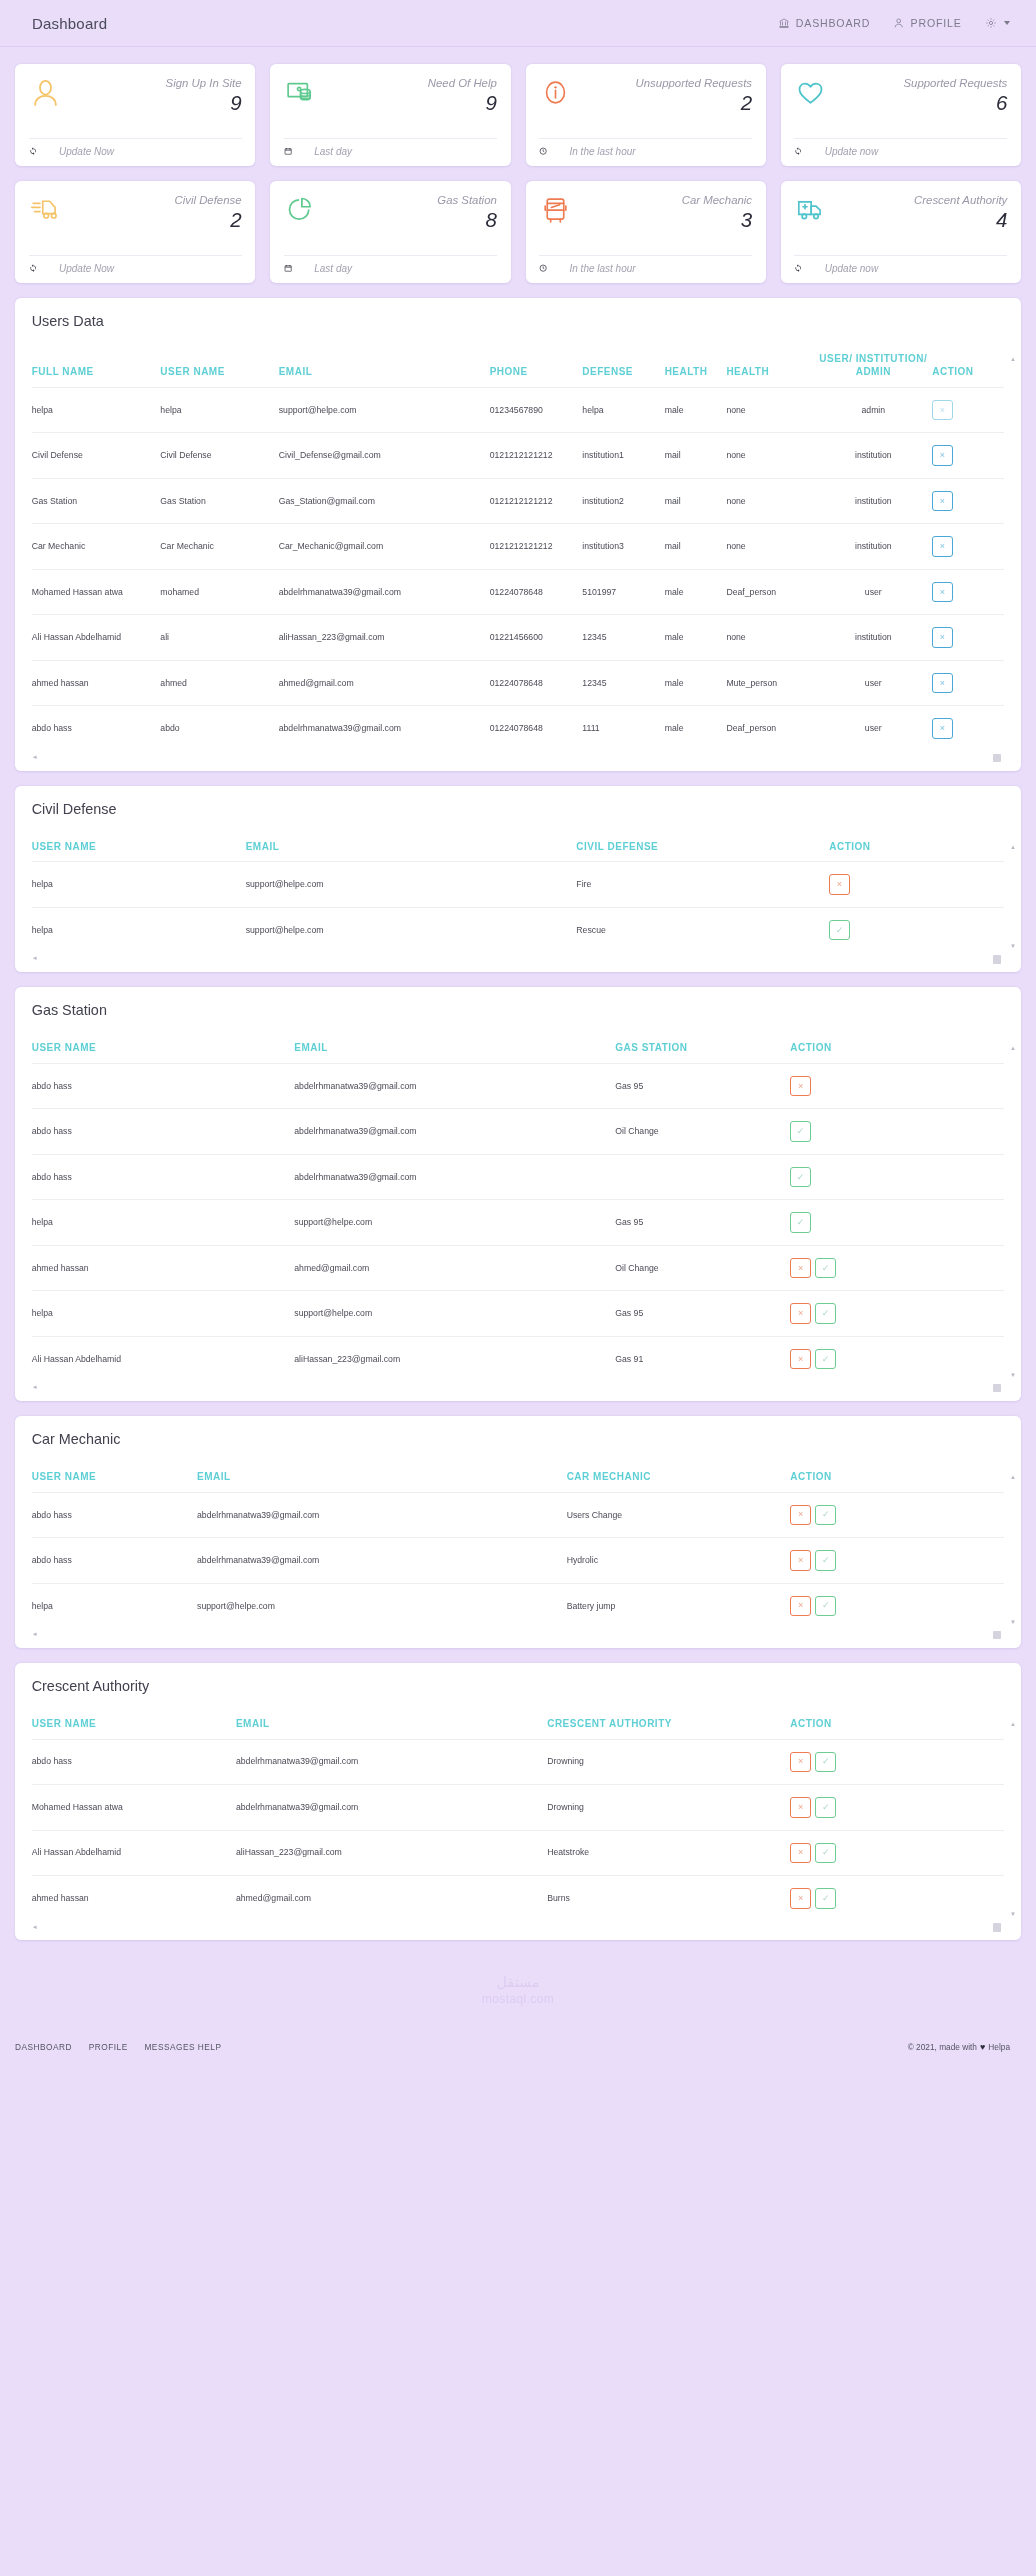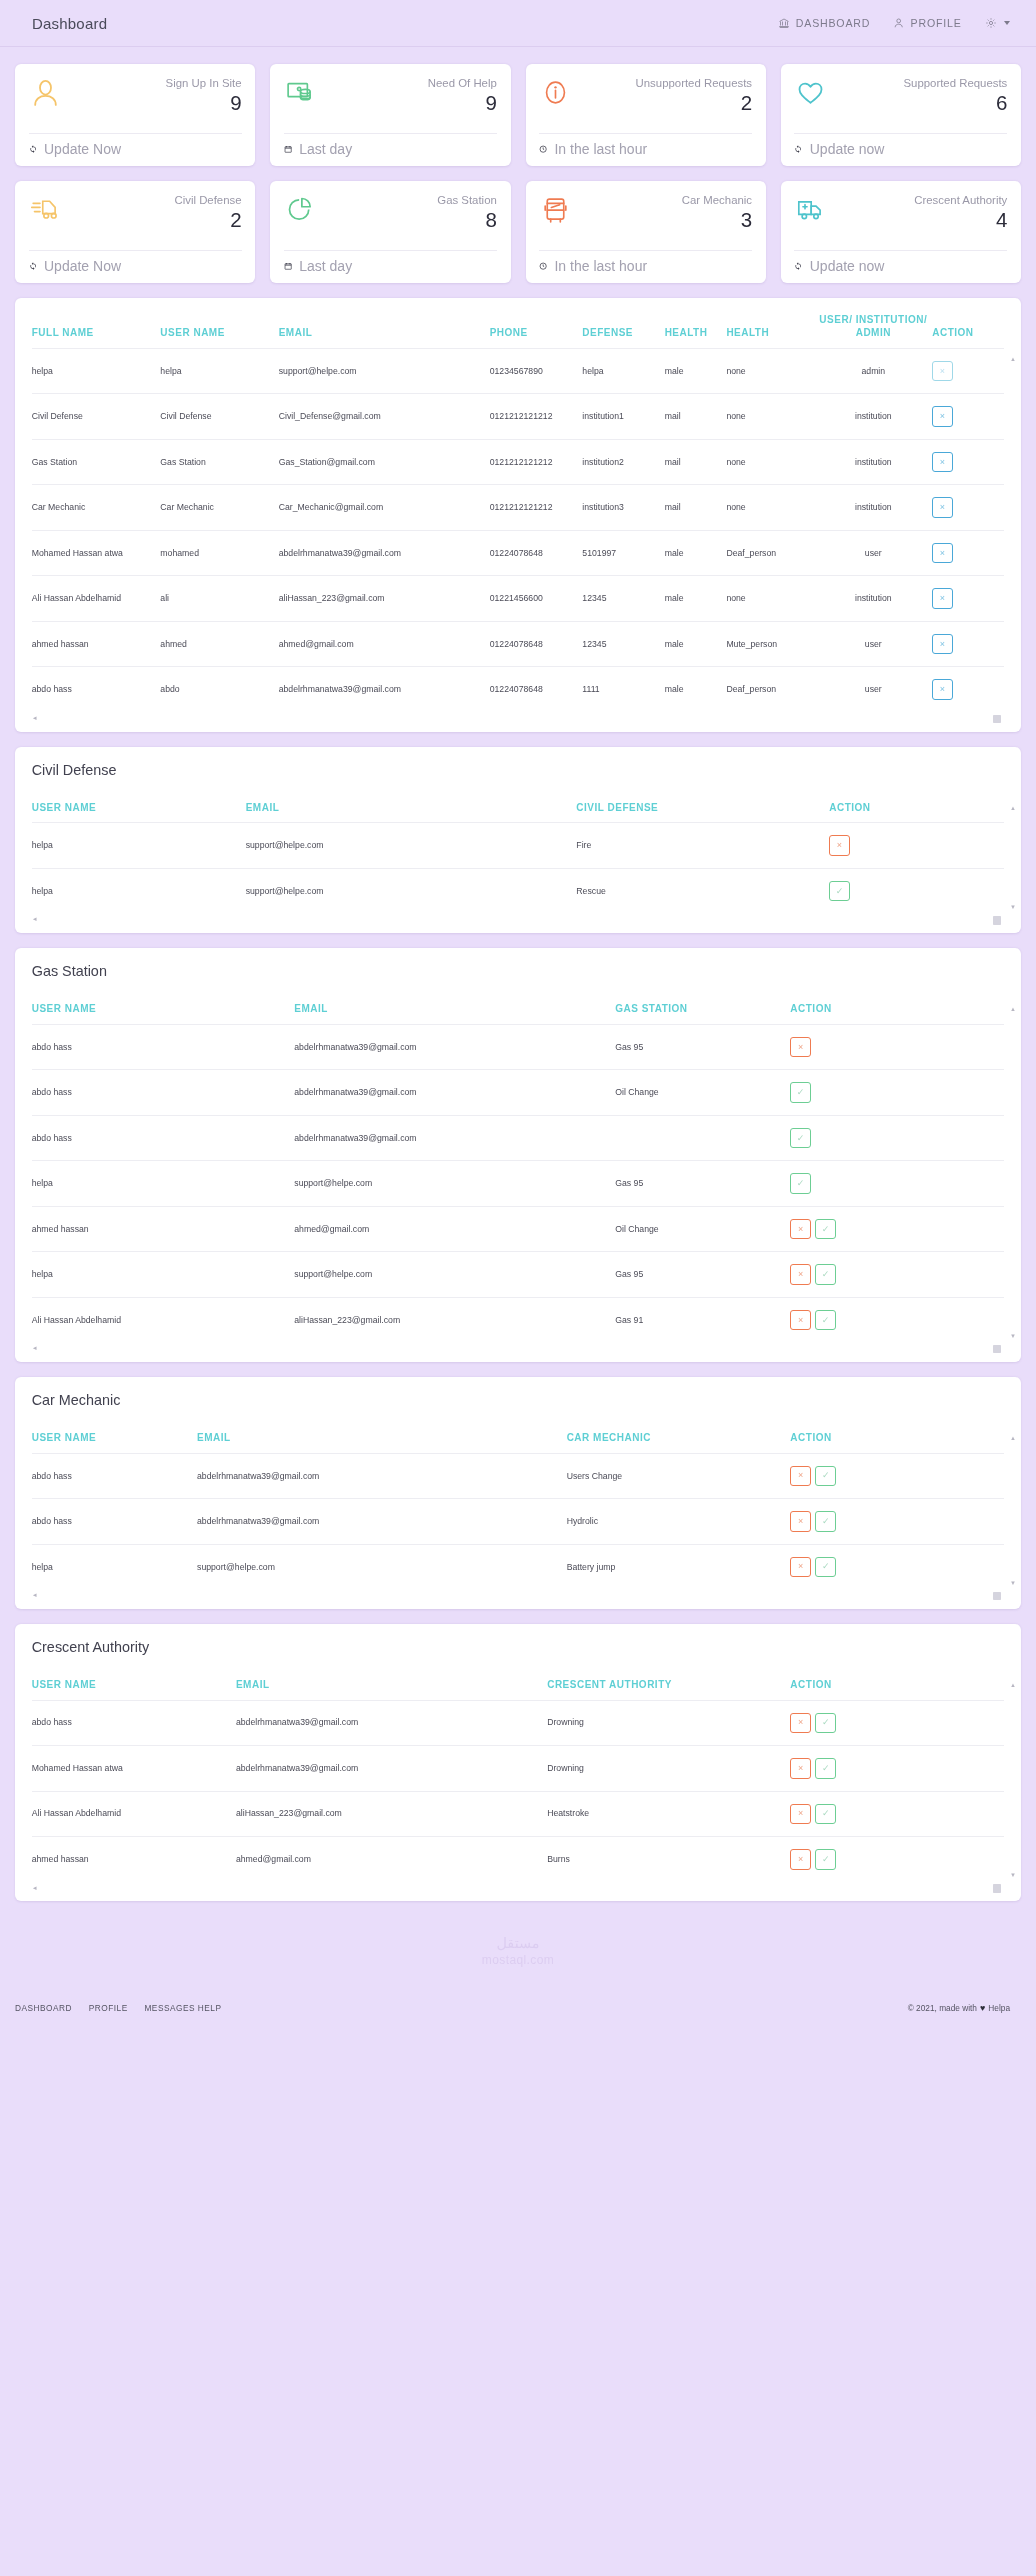--- a/index.html
+++ b/index.html
@@ -35,7 +35,7 @@
   .wrap{ width:1036px; padding:16.7px 15px 0 15px; }
 
   
-  .cards-row{ display:flex; gap:15px; margin-bottom:15px; }
+  .cards-row{ display:flex; gap:15px; margin-bottom:15px;font-style:italic; }
   .card{
     flex:1 1 0; background:#fff; border-radius:6px;
     box-shadow:0 0.8px 2.3px rgba(90,60,140,.13);

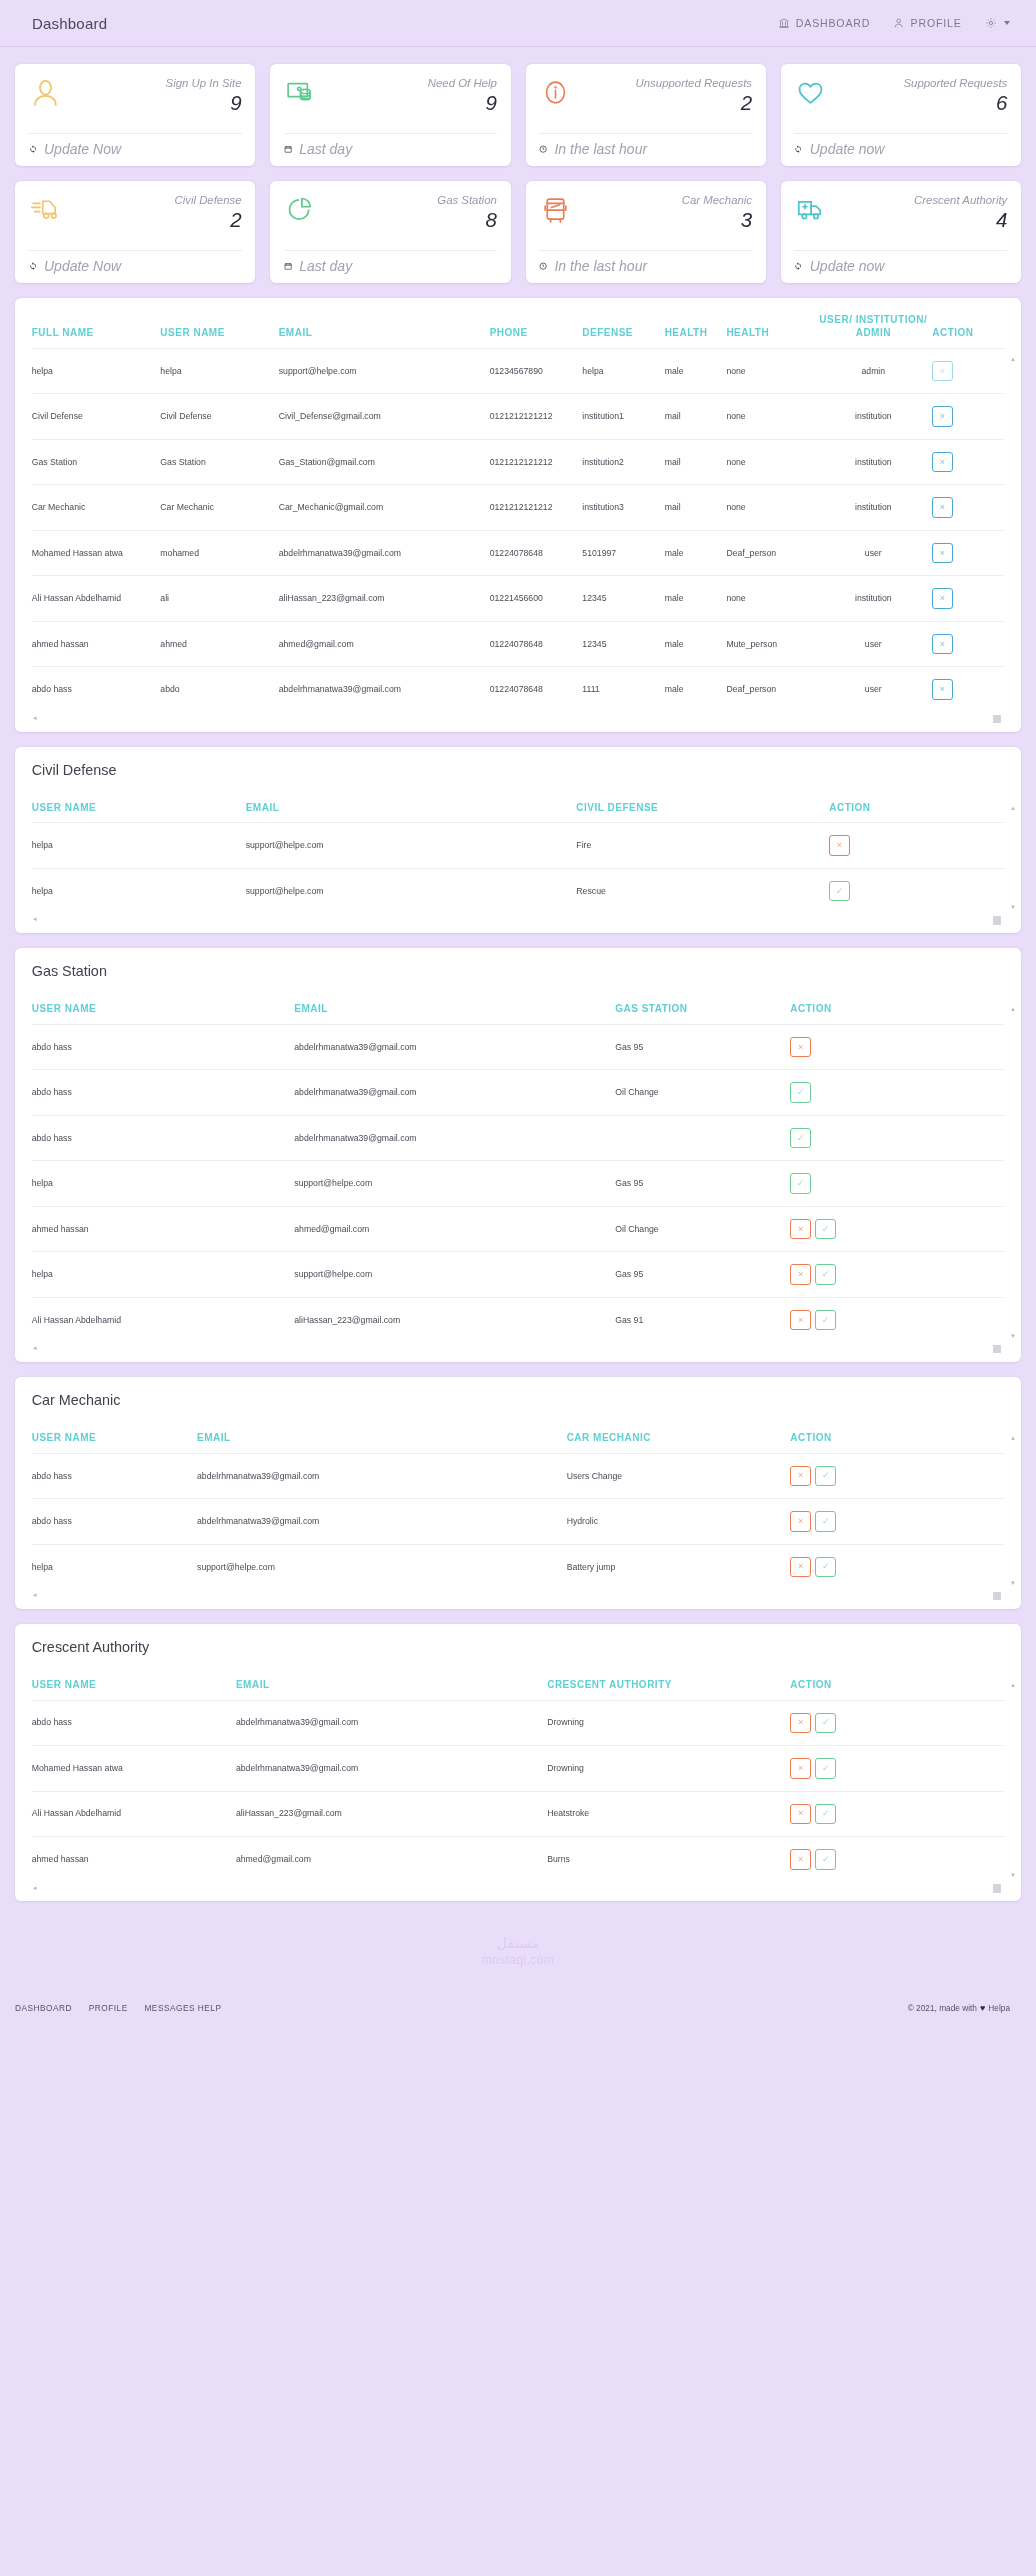--- a/index.html
+++ b/index.html
@@ -49,8 +49,8 @@
   .card-value{ font-size:20.5px; color:#2c2c3a; margin-top:3px; font-weight:400; line-height:1; }
   .card-foot{
     border-top:0.8px solid #eceaf2; padding-top:6.8px; margin-top:7.6px;
-    display:flex; align-items:center; gap:7px;
-    font-size:14px; color:#a3a1b0;
+    display:flex; align-items:center; gap:22px;
+    font-size:10px; color:#a3a1b0;
   }
   .card-foot svg{ display:block; }
 

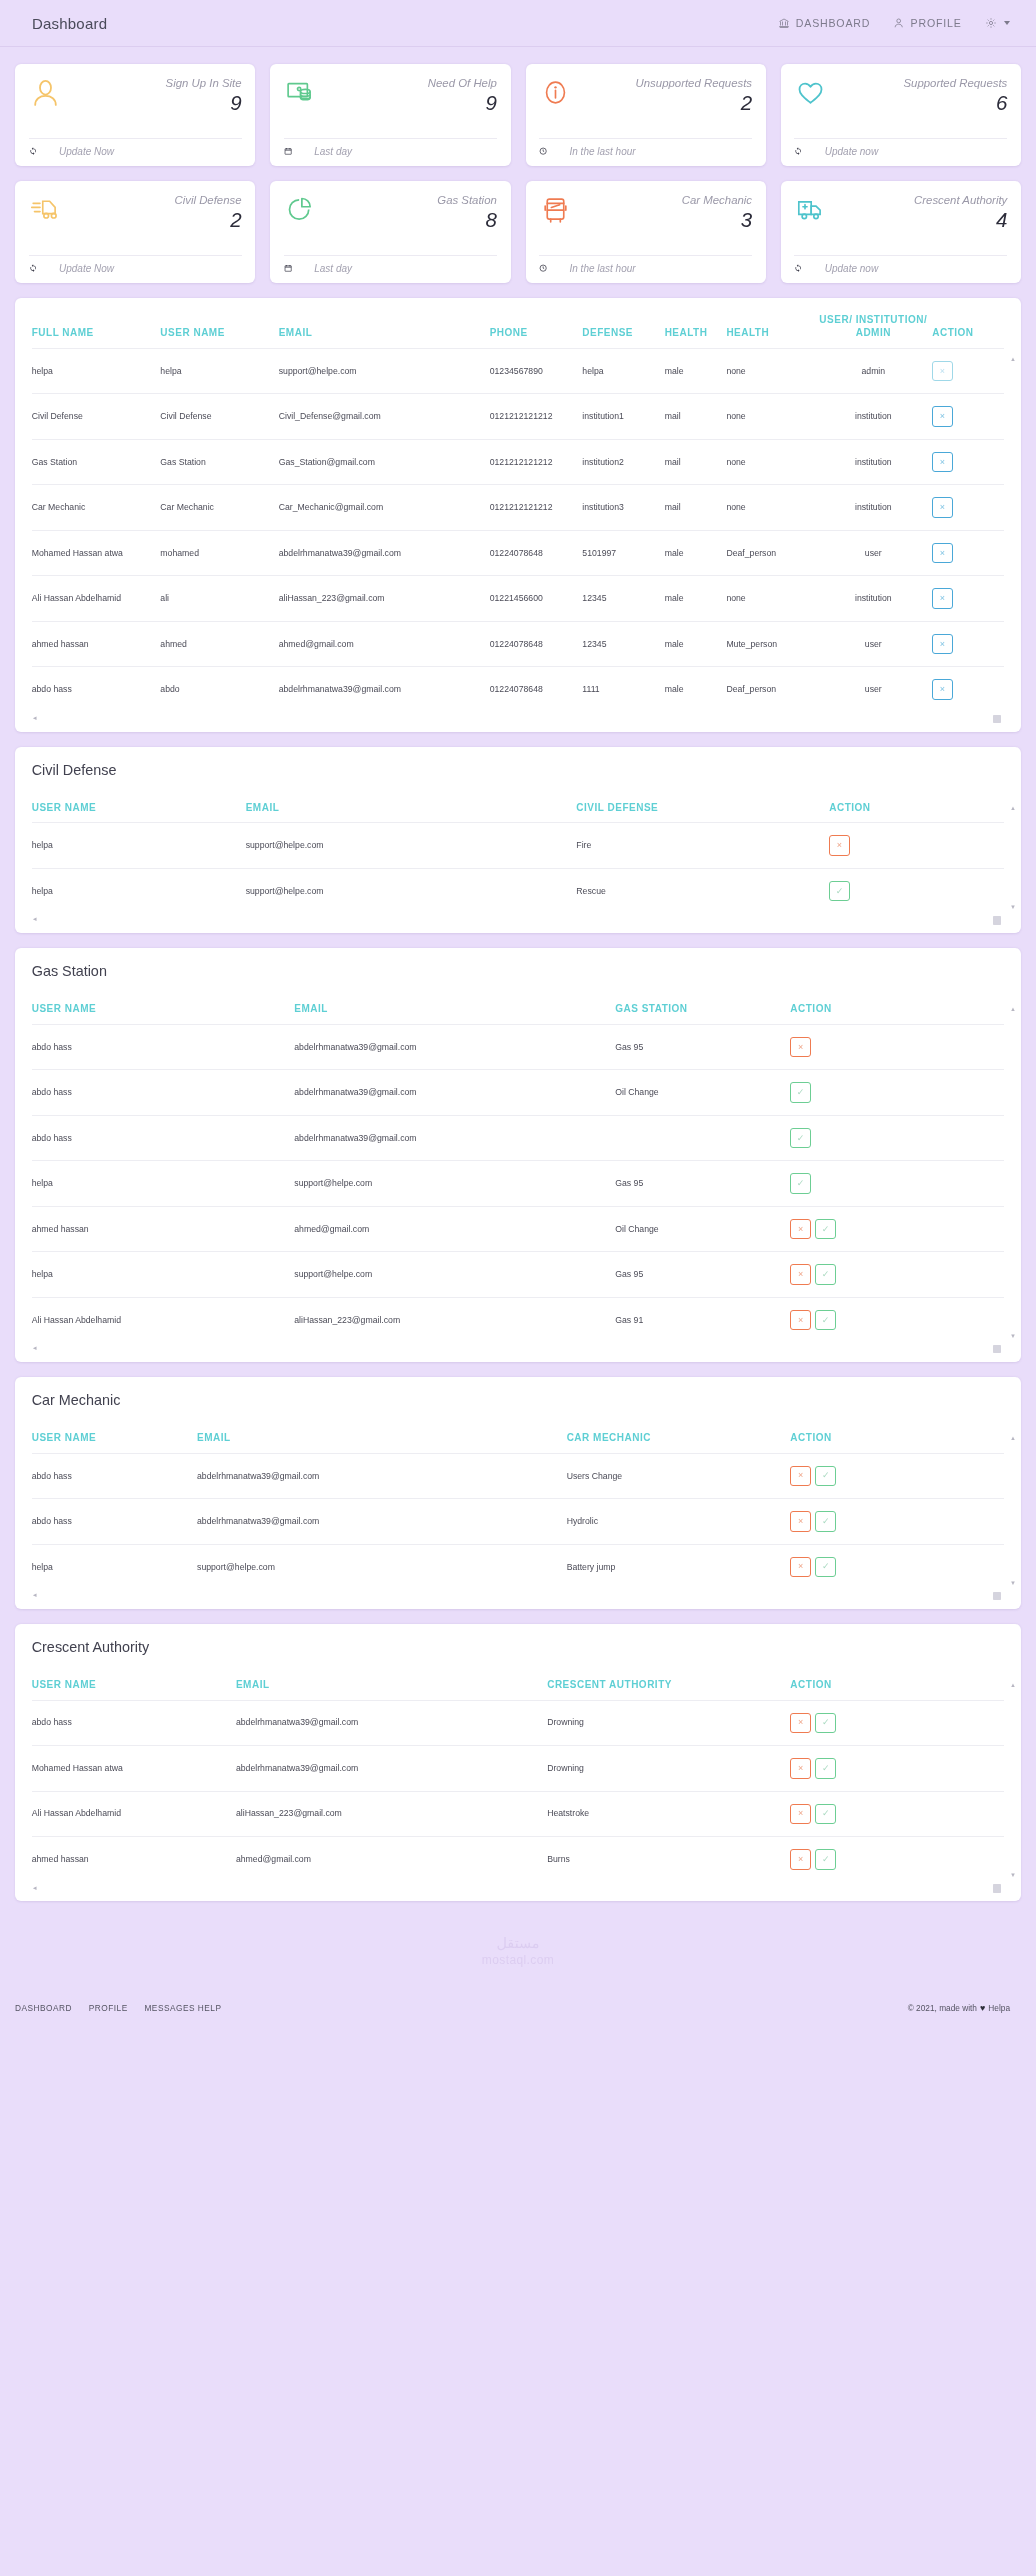--- a/index.html
+++ b/index.html
@@ -364,6 +364,7 @@
   </div>
 
   <div class="panel">
+    <div class="panel-title">Users Data</div>
     <div class="v-scroll" style="top:58px;bottom:23px;">
       <span>▲</span>
         <span></span>

